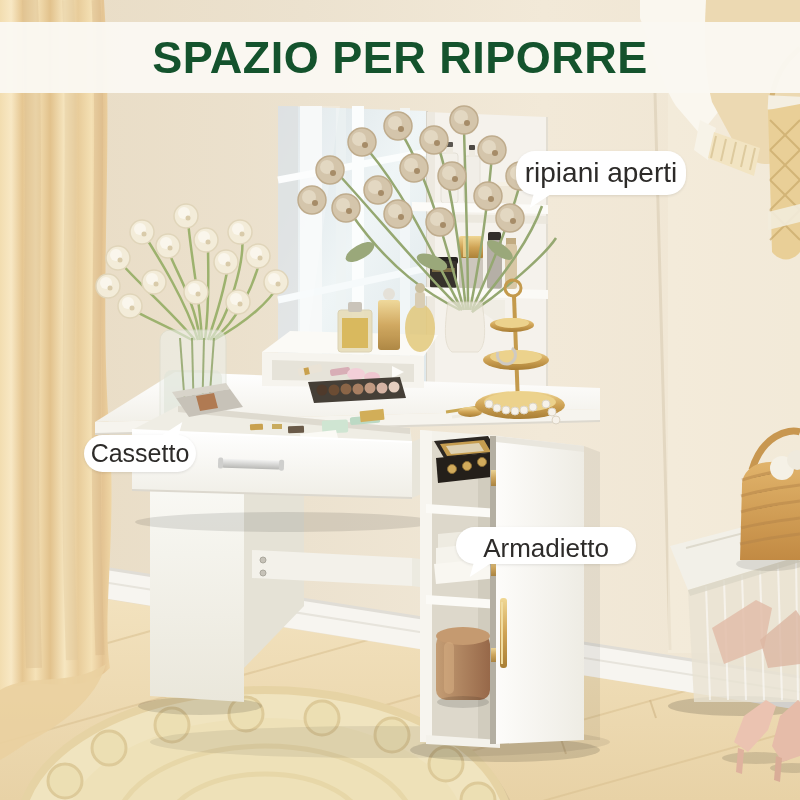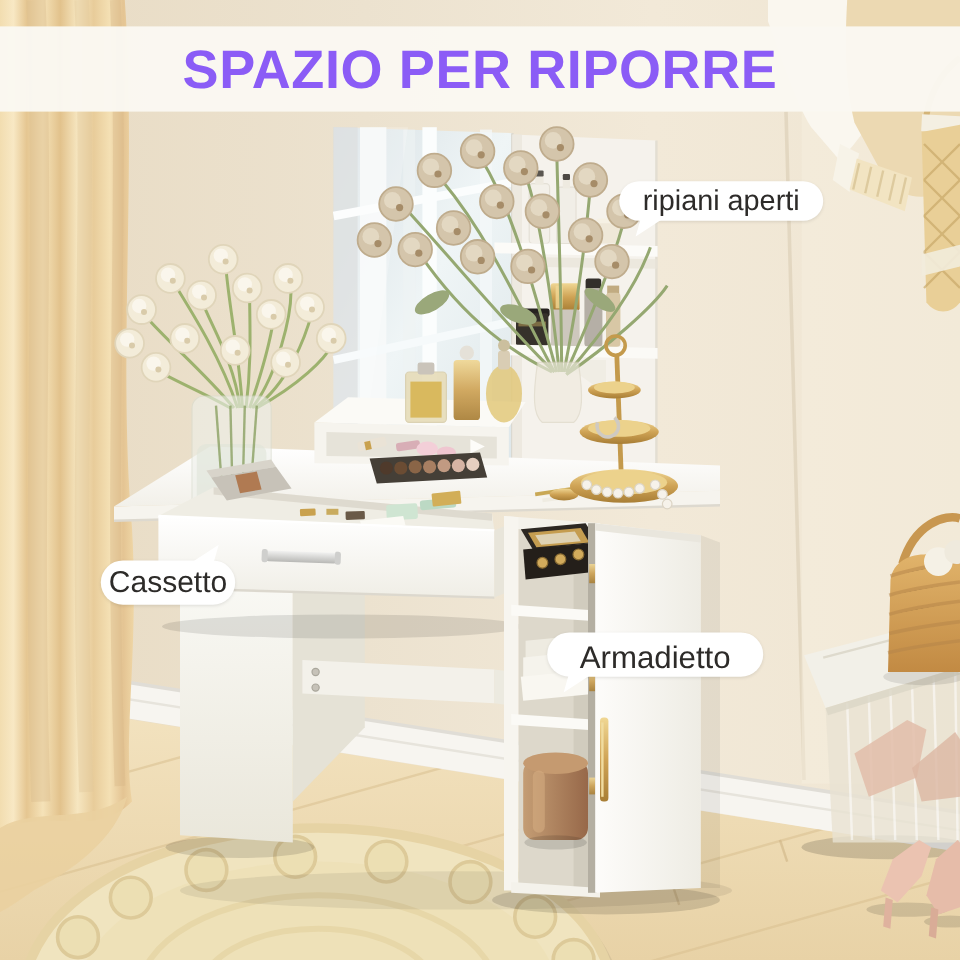--- a/index.html
+++ b/index.html
@@ -8,7 +8,7 @@
   #scene-svg{position:absolute;left:0;top:0;}
   .title-band{position:absolute;left:0;top:22px;width:800px;height:71px;
     background:rgba(250,248,242,.97);display:flex;align-items:center;justify-content:center;}
-  .title-band span{font-weight:bold;font-size:45px;letter-spacing:.5px;color:#8b5cf6;}
+  .title-band span{font-weight:bold;font-size:45px;letter-spacing:.5px;color:#14532d;}
   .callout{position:absolute;background:#fff;border-radius:19px;
     display:flex;align-items:center;justify-content:center;
     color:#2d2b29;box-shadow:0 1px 3px rgba(0,0,0,.10);}

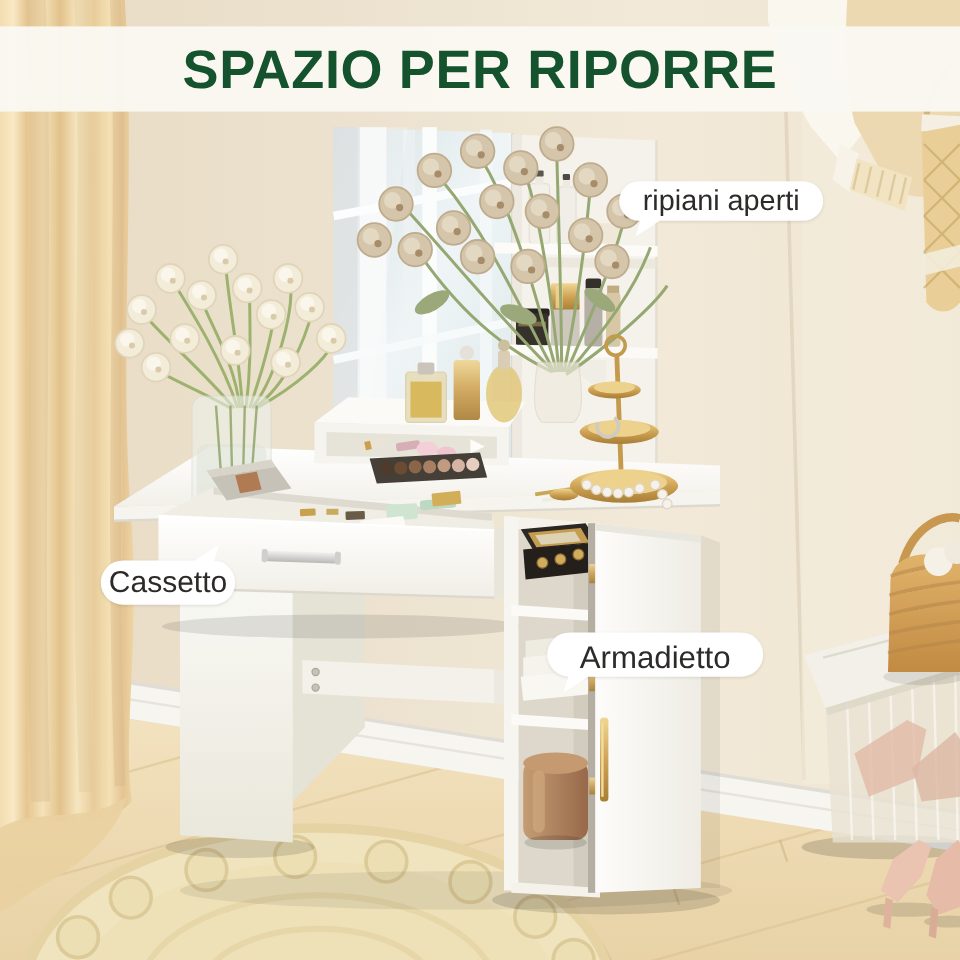--- a/index.html
+++ b/index.html
@@ -15,7 +15,7 @@
   .callout .tail{position:absolute;width:0;height:0;}
   .tail-bl{left:16px;bottom:-13px;border-top:16px solid #fff;border-right:20px solid transparent;transform:skewX(-16deg);}
   .tail-tr{right:16px;top:-13px;border-bottom:16px solid #fff;border-left:20px solid transparent;transform:skewX(-16deg);}
-  #co-shelves{left:516px;top:151px;width:170px;height:33px;font-size:24px;text-align:right;}
+  #co-shelves{left:516px;top:151px;width:170px;height:44px;font-size:28px;text-align:right;}
   #co-drawer{left:84px;top:435px;width:112px;height:37px;font-size:25px;margin-top:32px;}
   #co-cabinet{left:456px;top:527px;width:180px;height:37px;font-size:26px;align-items:flex-end;}
 </style>

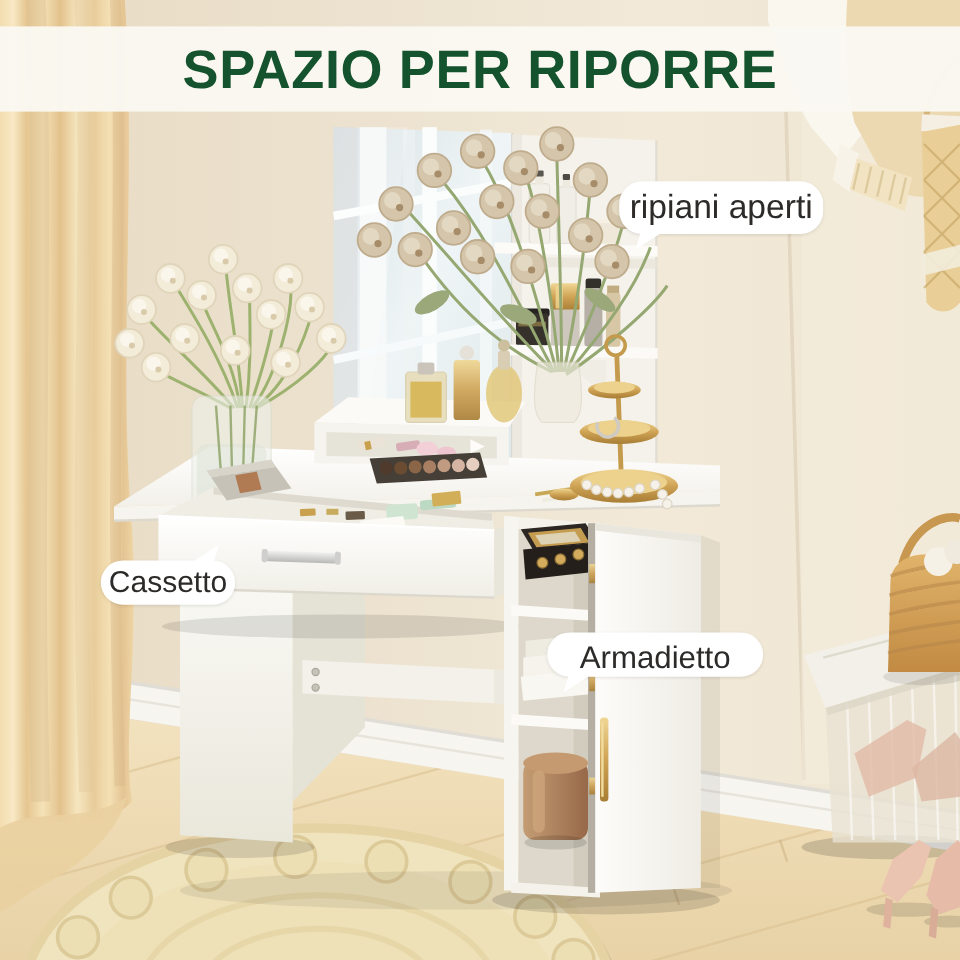--- a/index.html
+++ b/index.html
@@ -16,7 +16,7 @@
   .tail-bl{left:16px;bottom:-13px;border-top:16px solid #fff;border-right:20px solid transparent;transform:skewX(-16deg);}
   .tail-tr{right:16px;top:-13px;border-bottom:16px solid #fff;border-left:20px solid transparent;transform:skewX(-16deg);}
   #co-shelves{left:516px;top:151px;width:170px;height:44px;font-size:28px;text-align:right;}
-  #co-drawer{left:84px;top:435px;width:112px;height:37px;font-size:25px;margin-top:32px;}
+  #co-drawer{left:84px;top:435px;width:112px;height:37px;font-size:25px;}
   #co-cabinet{left:456px;top:527px;width:180px;height:37px;font-size:26px;align-items:flex-end;}
 </style>
 </head>

